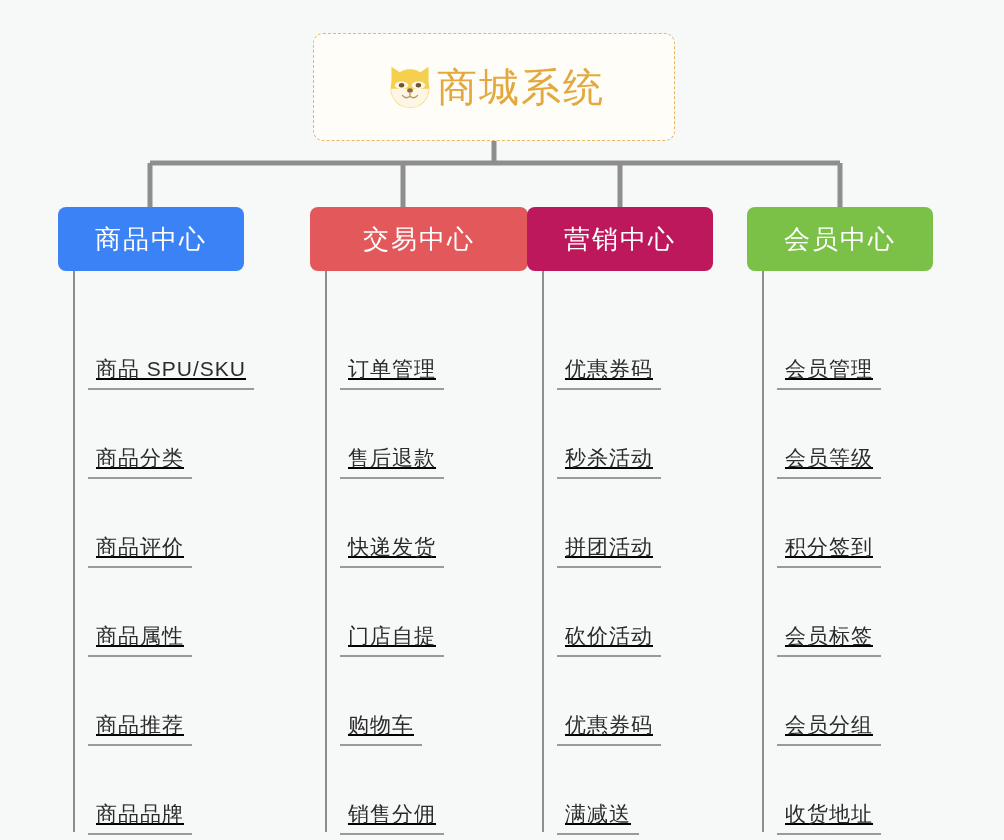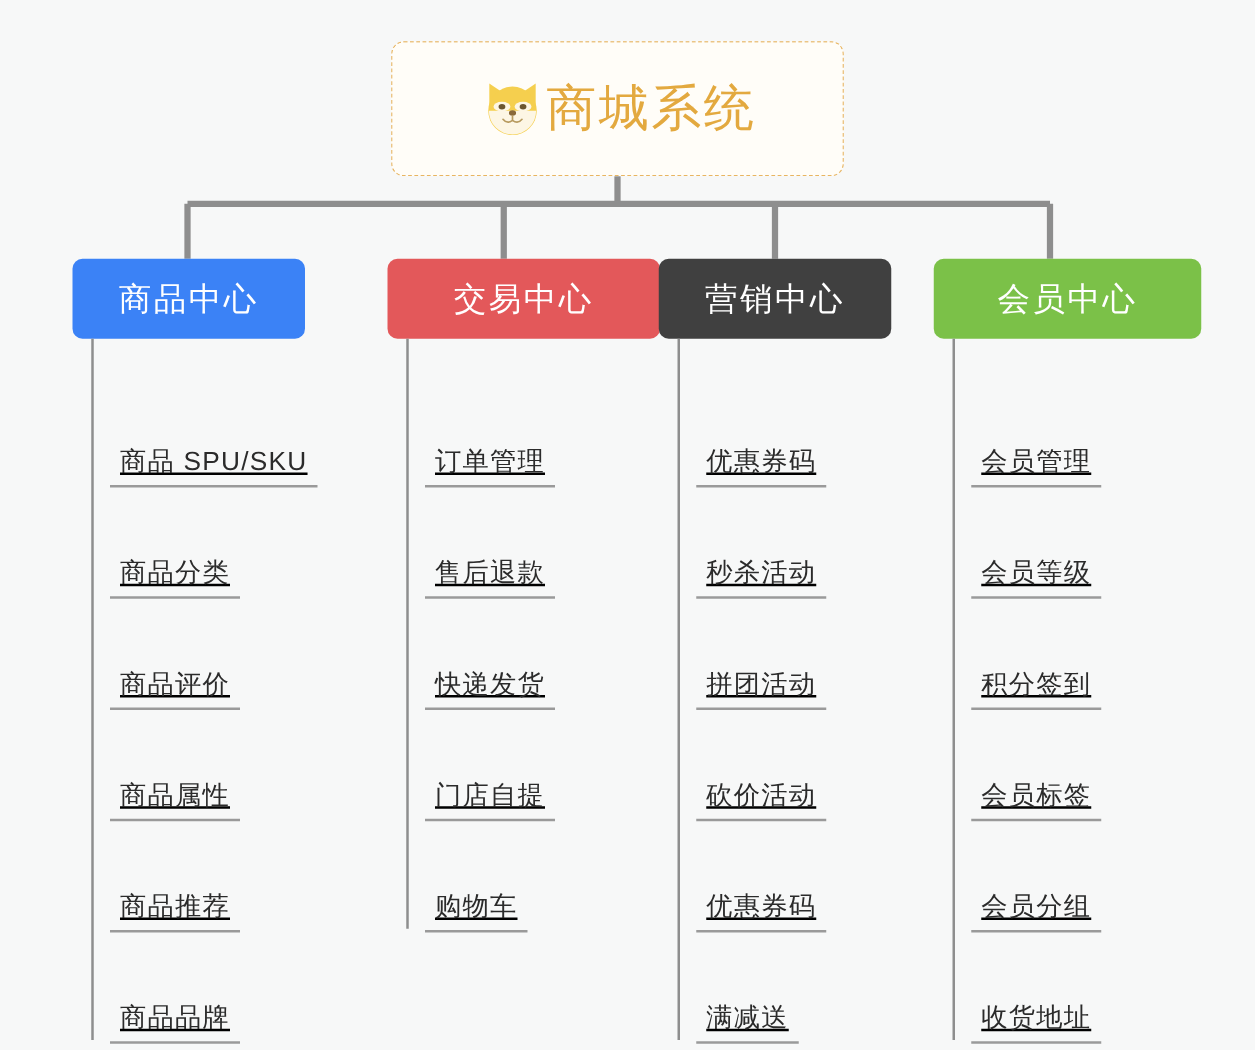--- a/index.html
+++ b/index.html
@@ -170,7 +170,7 @@
   </div>
 
   <div class="column" id="col-2" style="left:527px;">
-    <div class="cat-box" style="background: #404040; width: 186px;">
+    <div class="cat-box" style="background: #be185d; width: 186px;">
       <span>营销中心</span>
     </div>
     <div class="leaf-list">

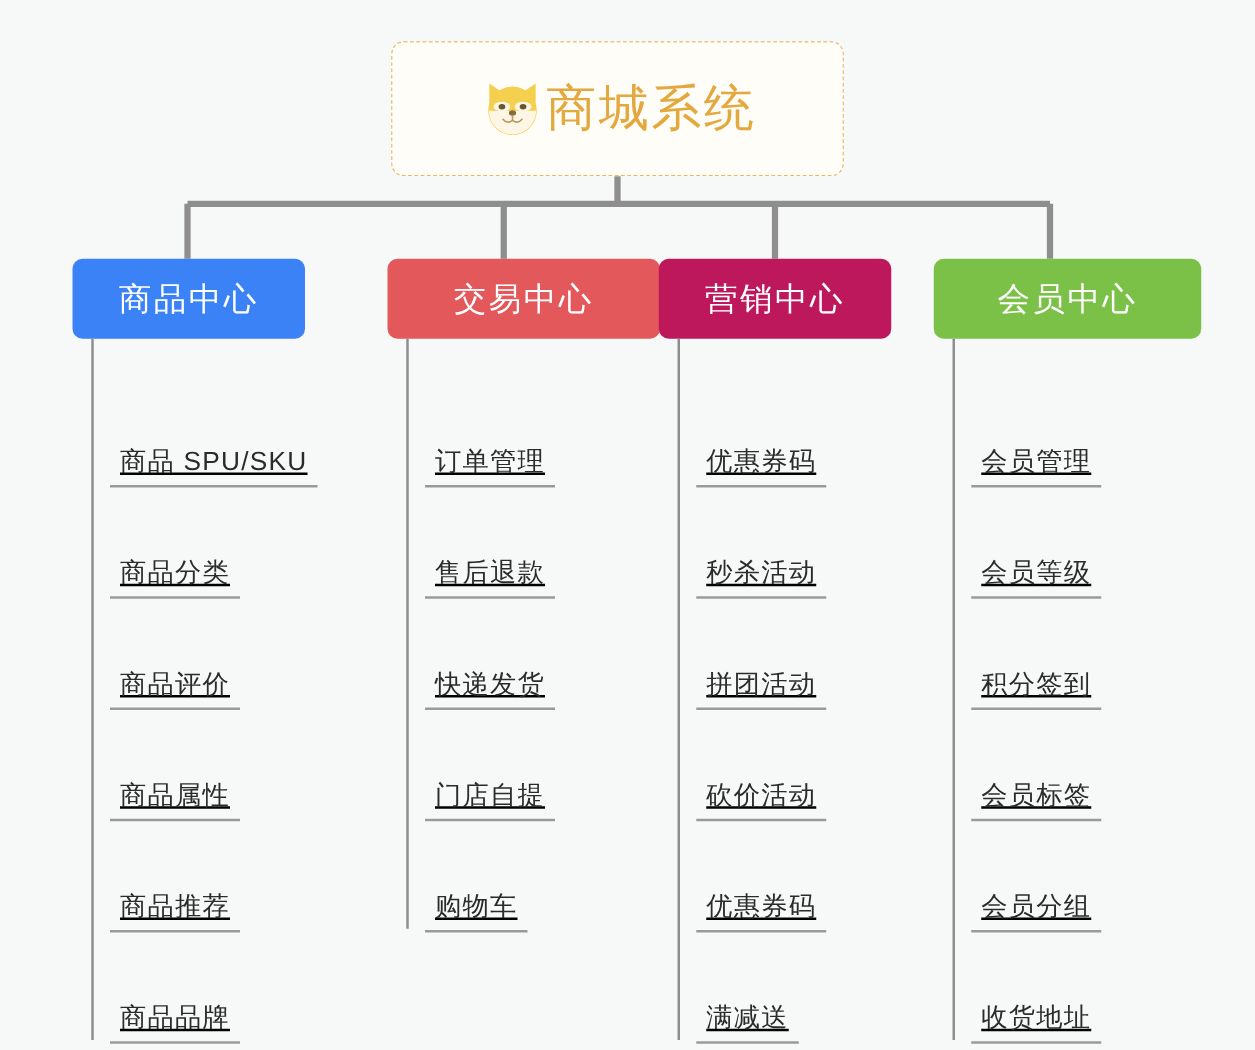--- a/index.html
+++ b/index.html
@@ -197,7 +197,7 @@
   </div>
 
   <div class="column" id="col-3" style="left:747px;">
-    <div class="cat-box" style="background: rgb(123, 193, 72); width: 214px;">
+    <div class="cat-box" style="background: rgb(123, 193, 72); width: 186px;">
       <span>会员中心</span>
     </div>
     <div class="leaf-list">

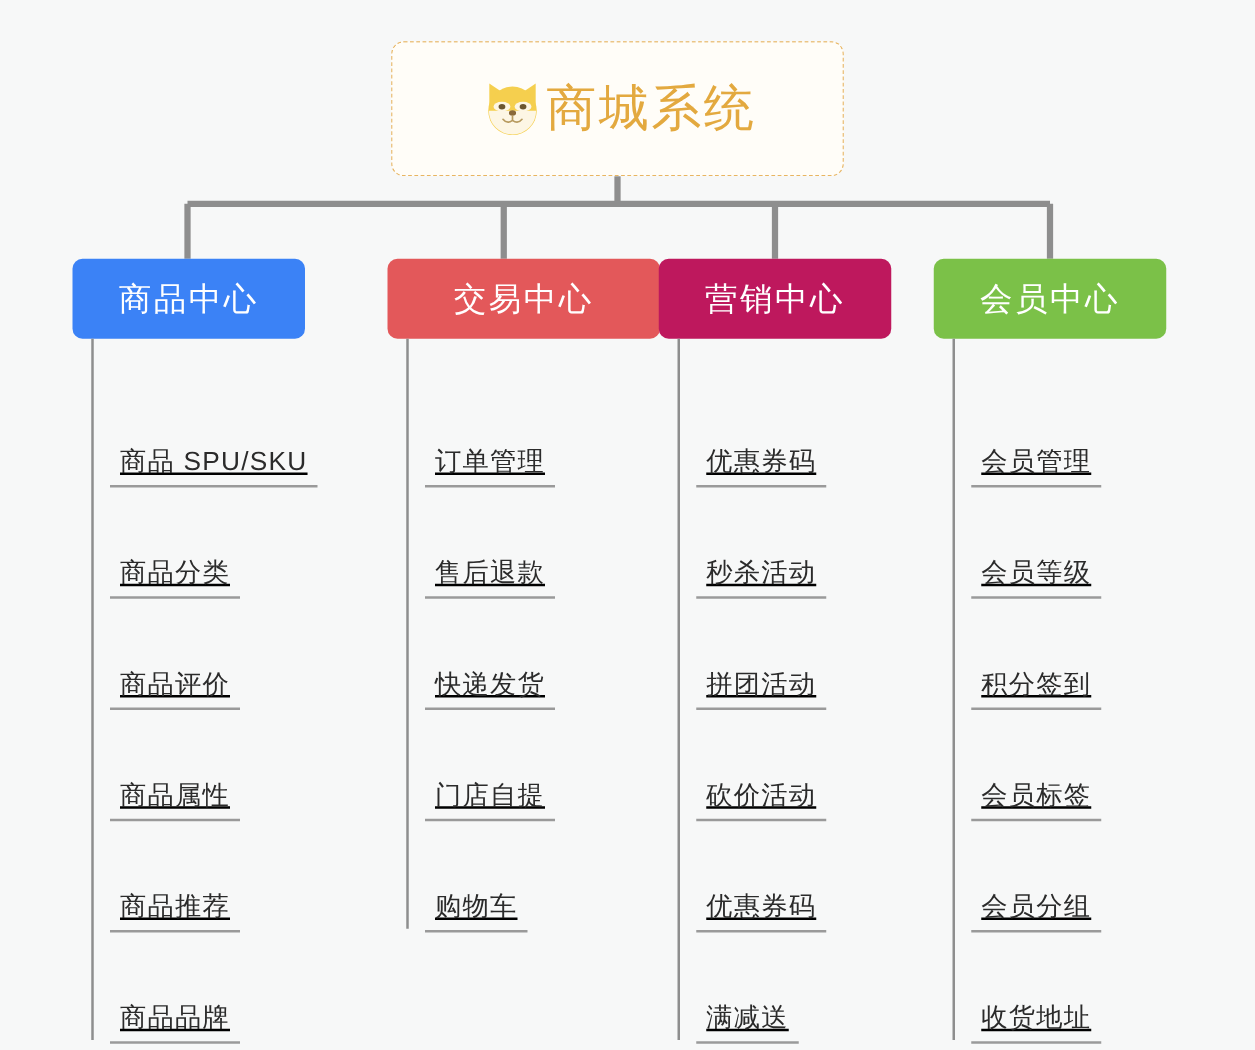--- a/index.html
+++ b/index.html
@@ -165,6 +165,9 @@
       <div class="leaf-item">
         <span class="leaf-label">购物车</span>
       </div>
+      <div class="leaf-item">
+        <span class="leaf-label">销售分佣</span>
+      </div>
     <div style="position: absolute; left: 15px; top: 0px; bottom: 3px; width: 2px; background: rgb(142, 142, 142);"></div>
       </div>
   </div>

